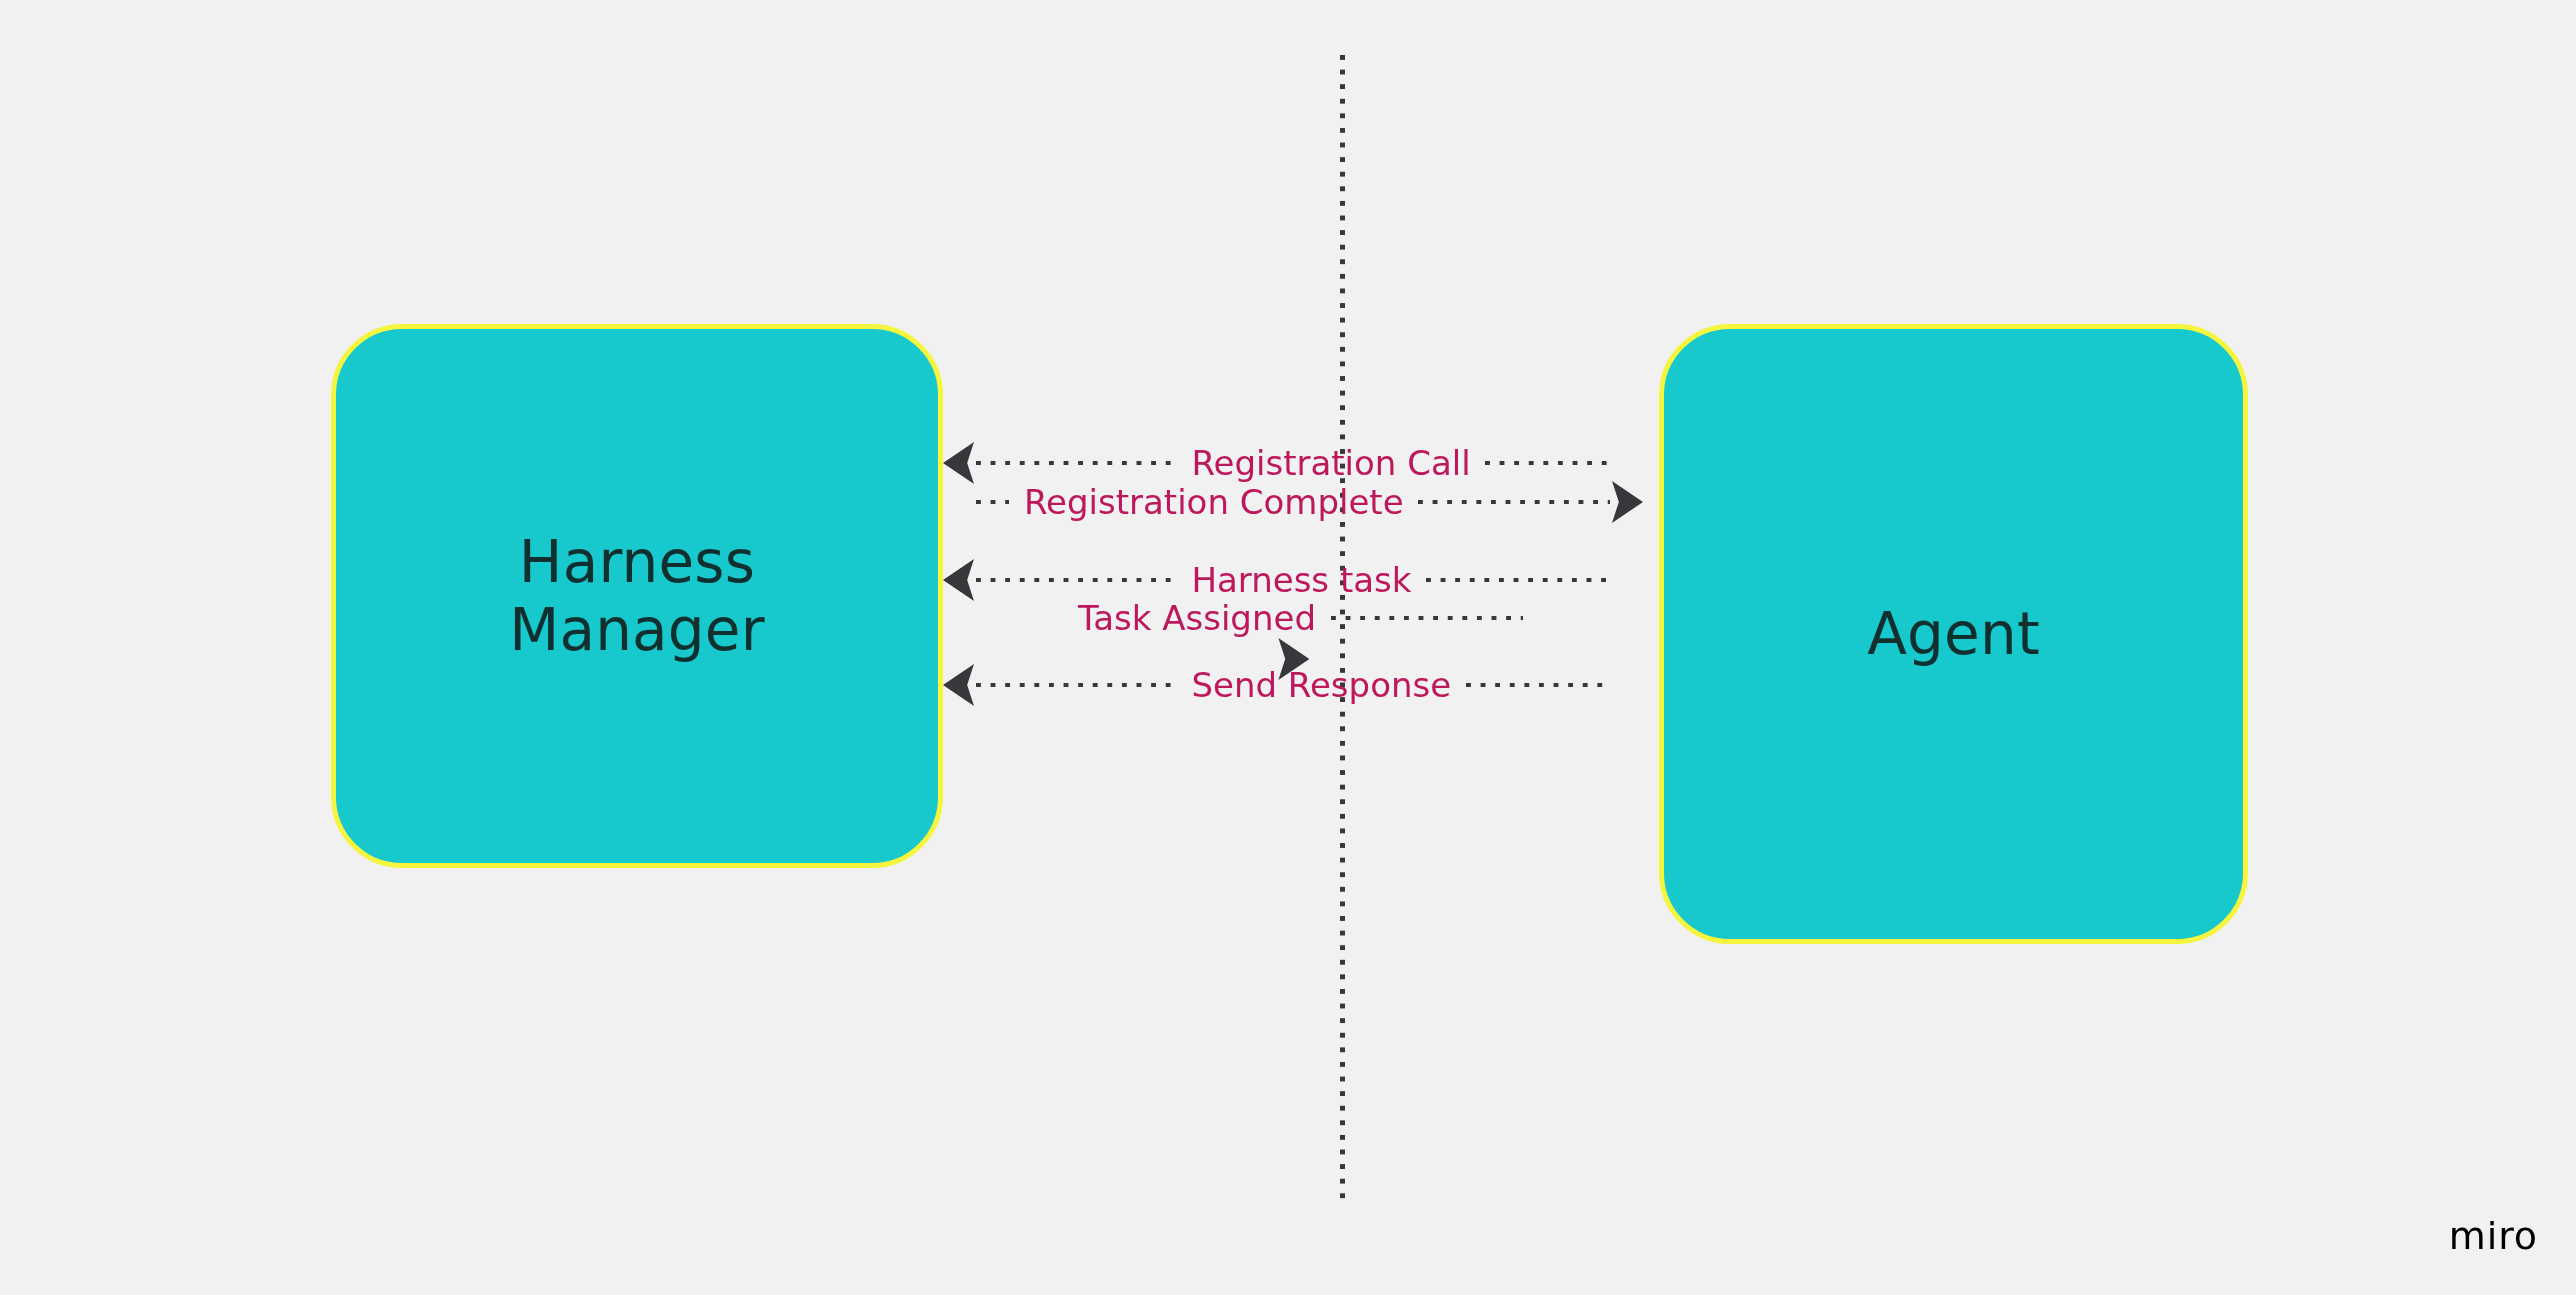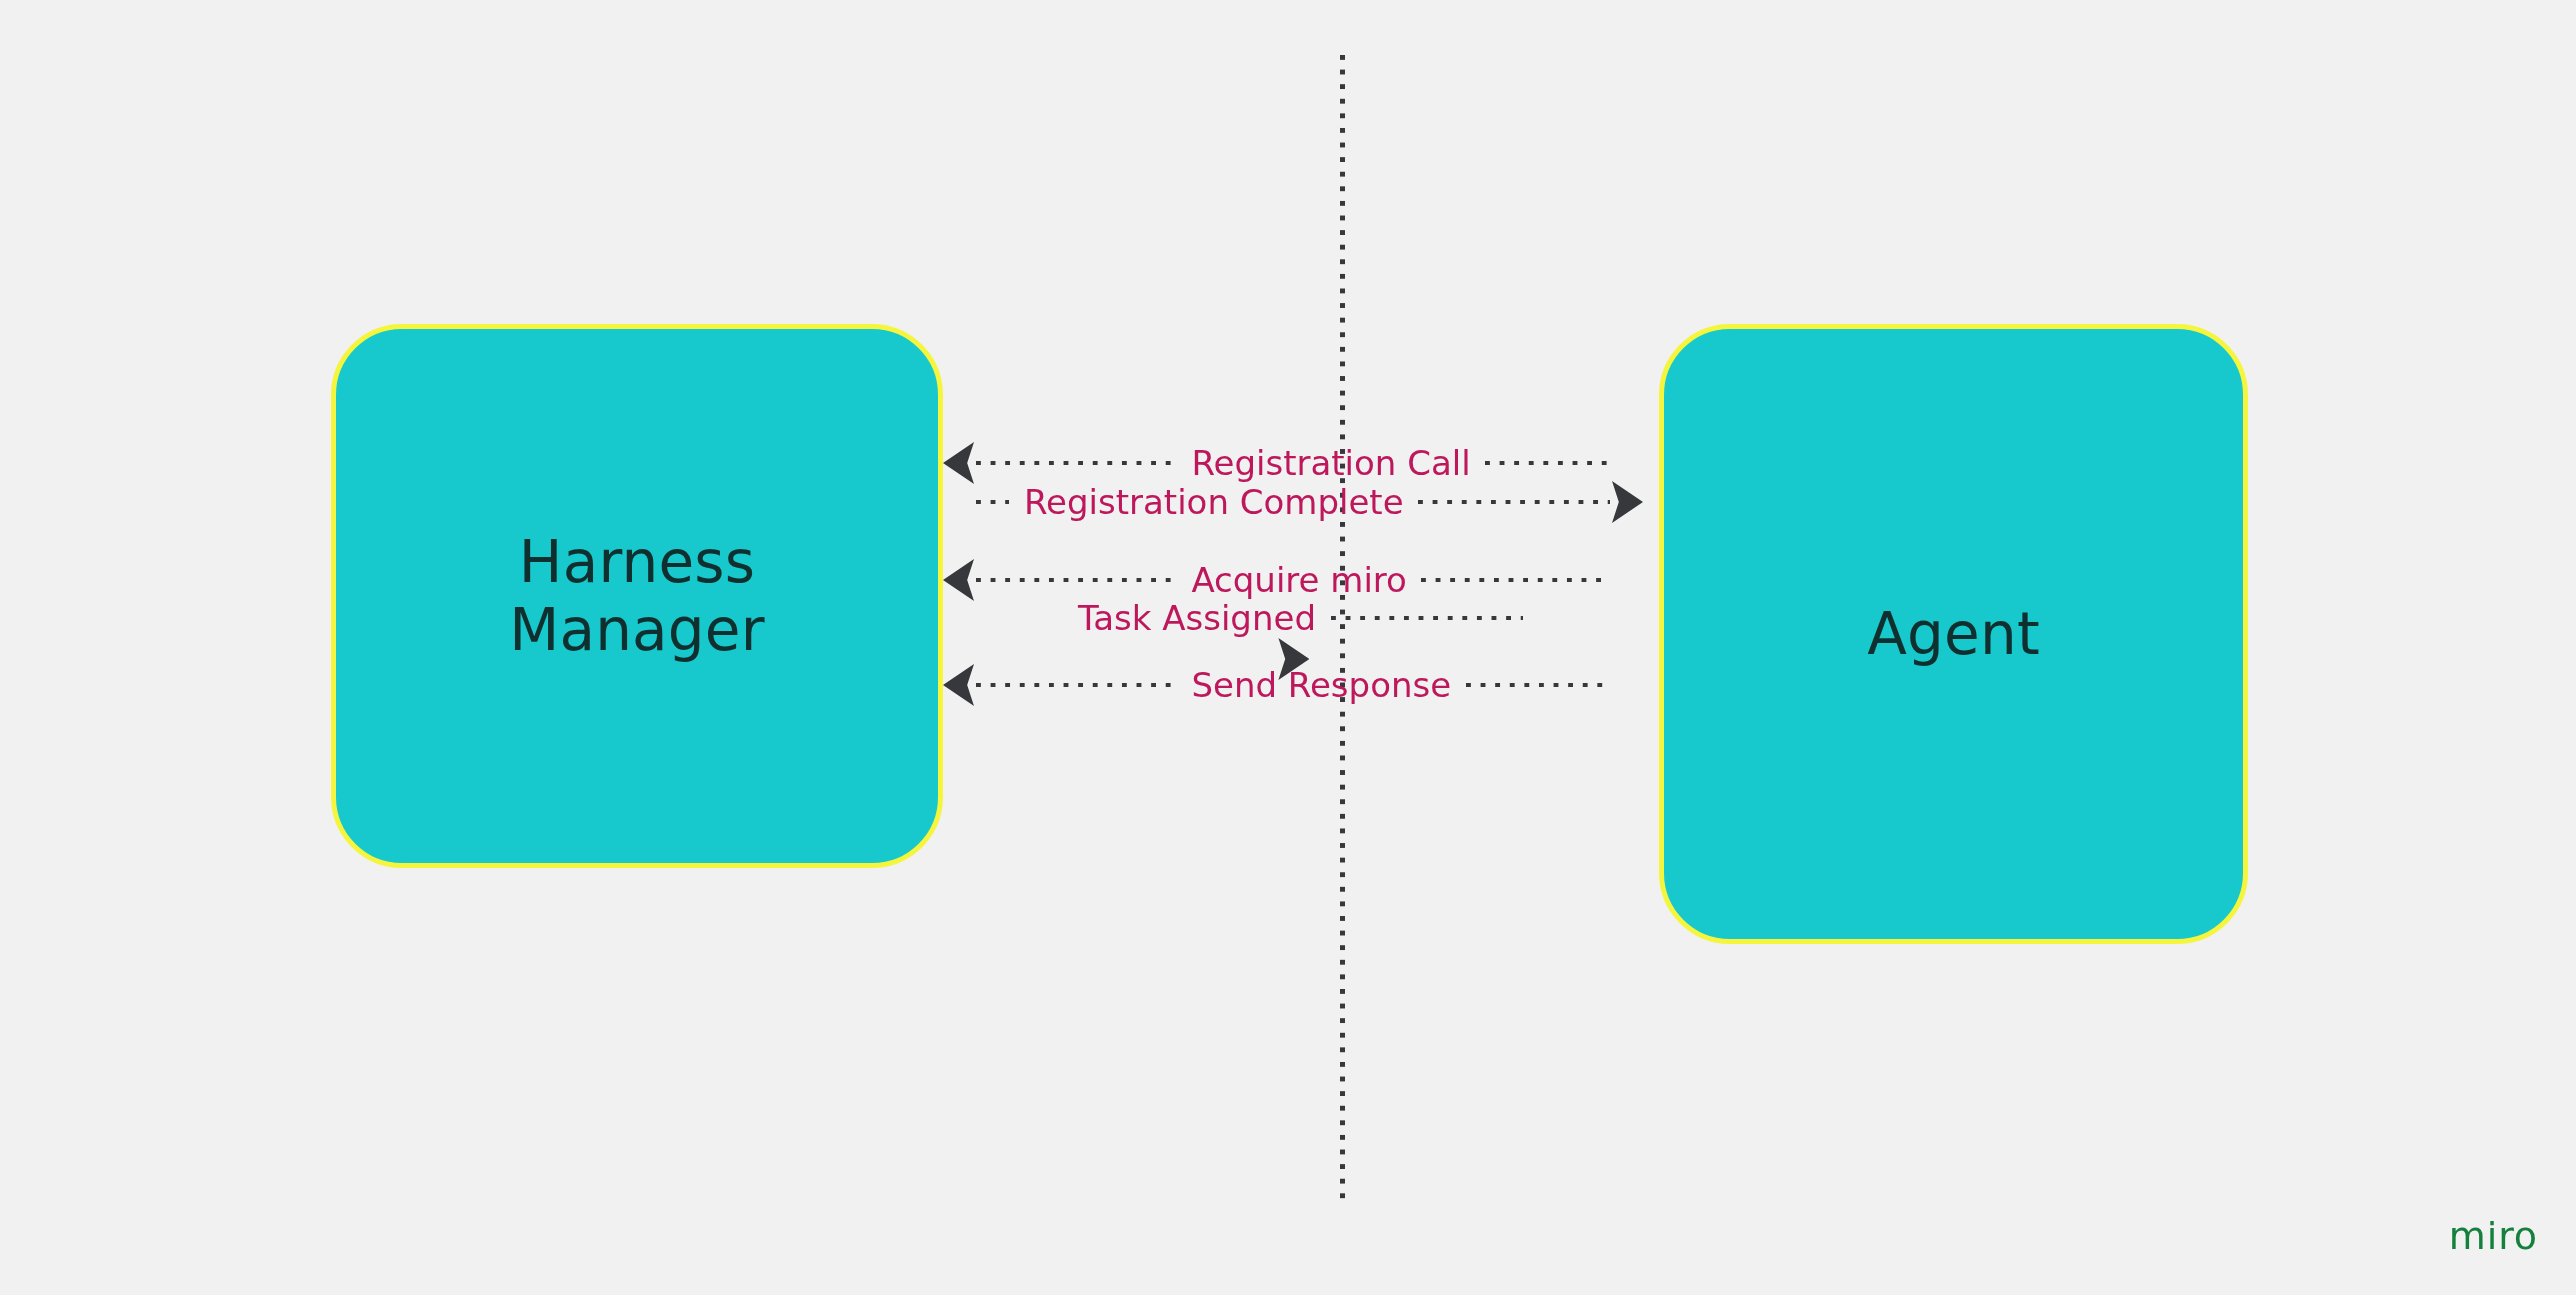--- a/index.html
+++ b/index.html
@@ -200,7 +200,7 @@
     <div class="arrow-head left"></div>
     <div class="msg-track">
       <div class="dash-seg left"></div>
-      <div class="msg-label">Acquire miro</div>
+      <div class="msg-label">Harness task</div>
       <div class="dash-seg right"></div>
     </div>
     <div class="arrow-spacer"></div>

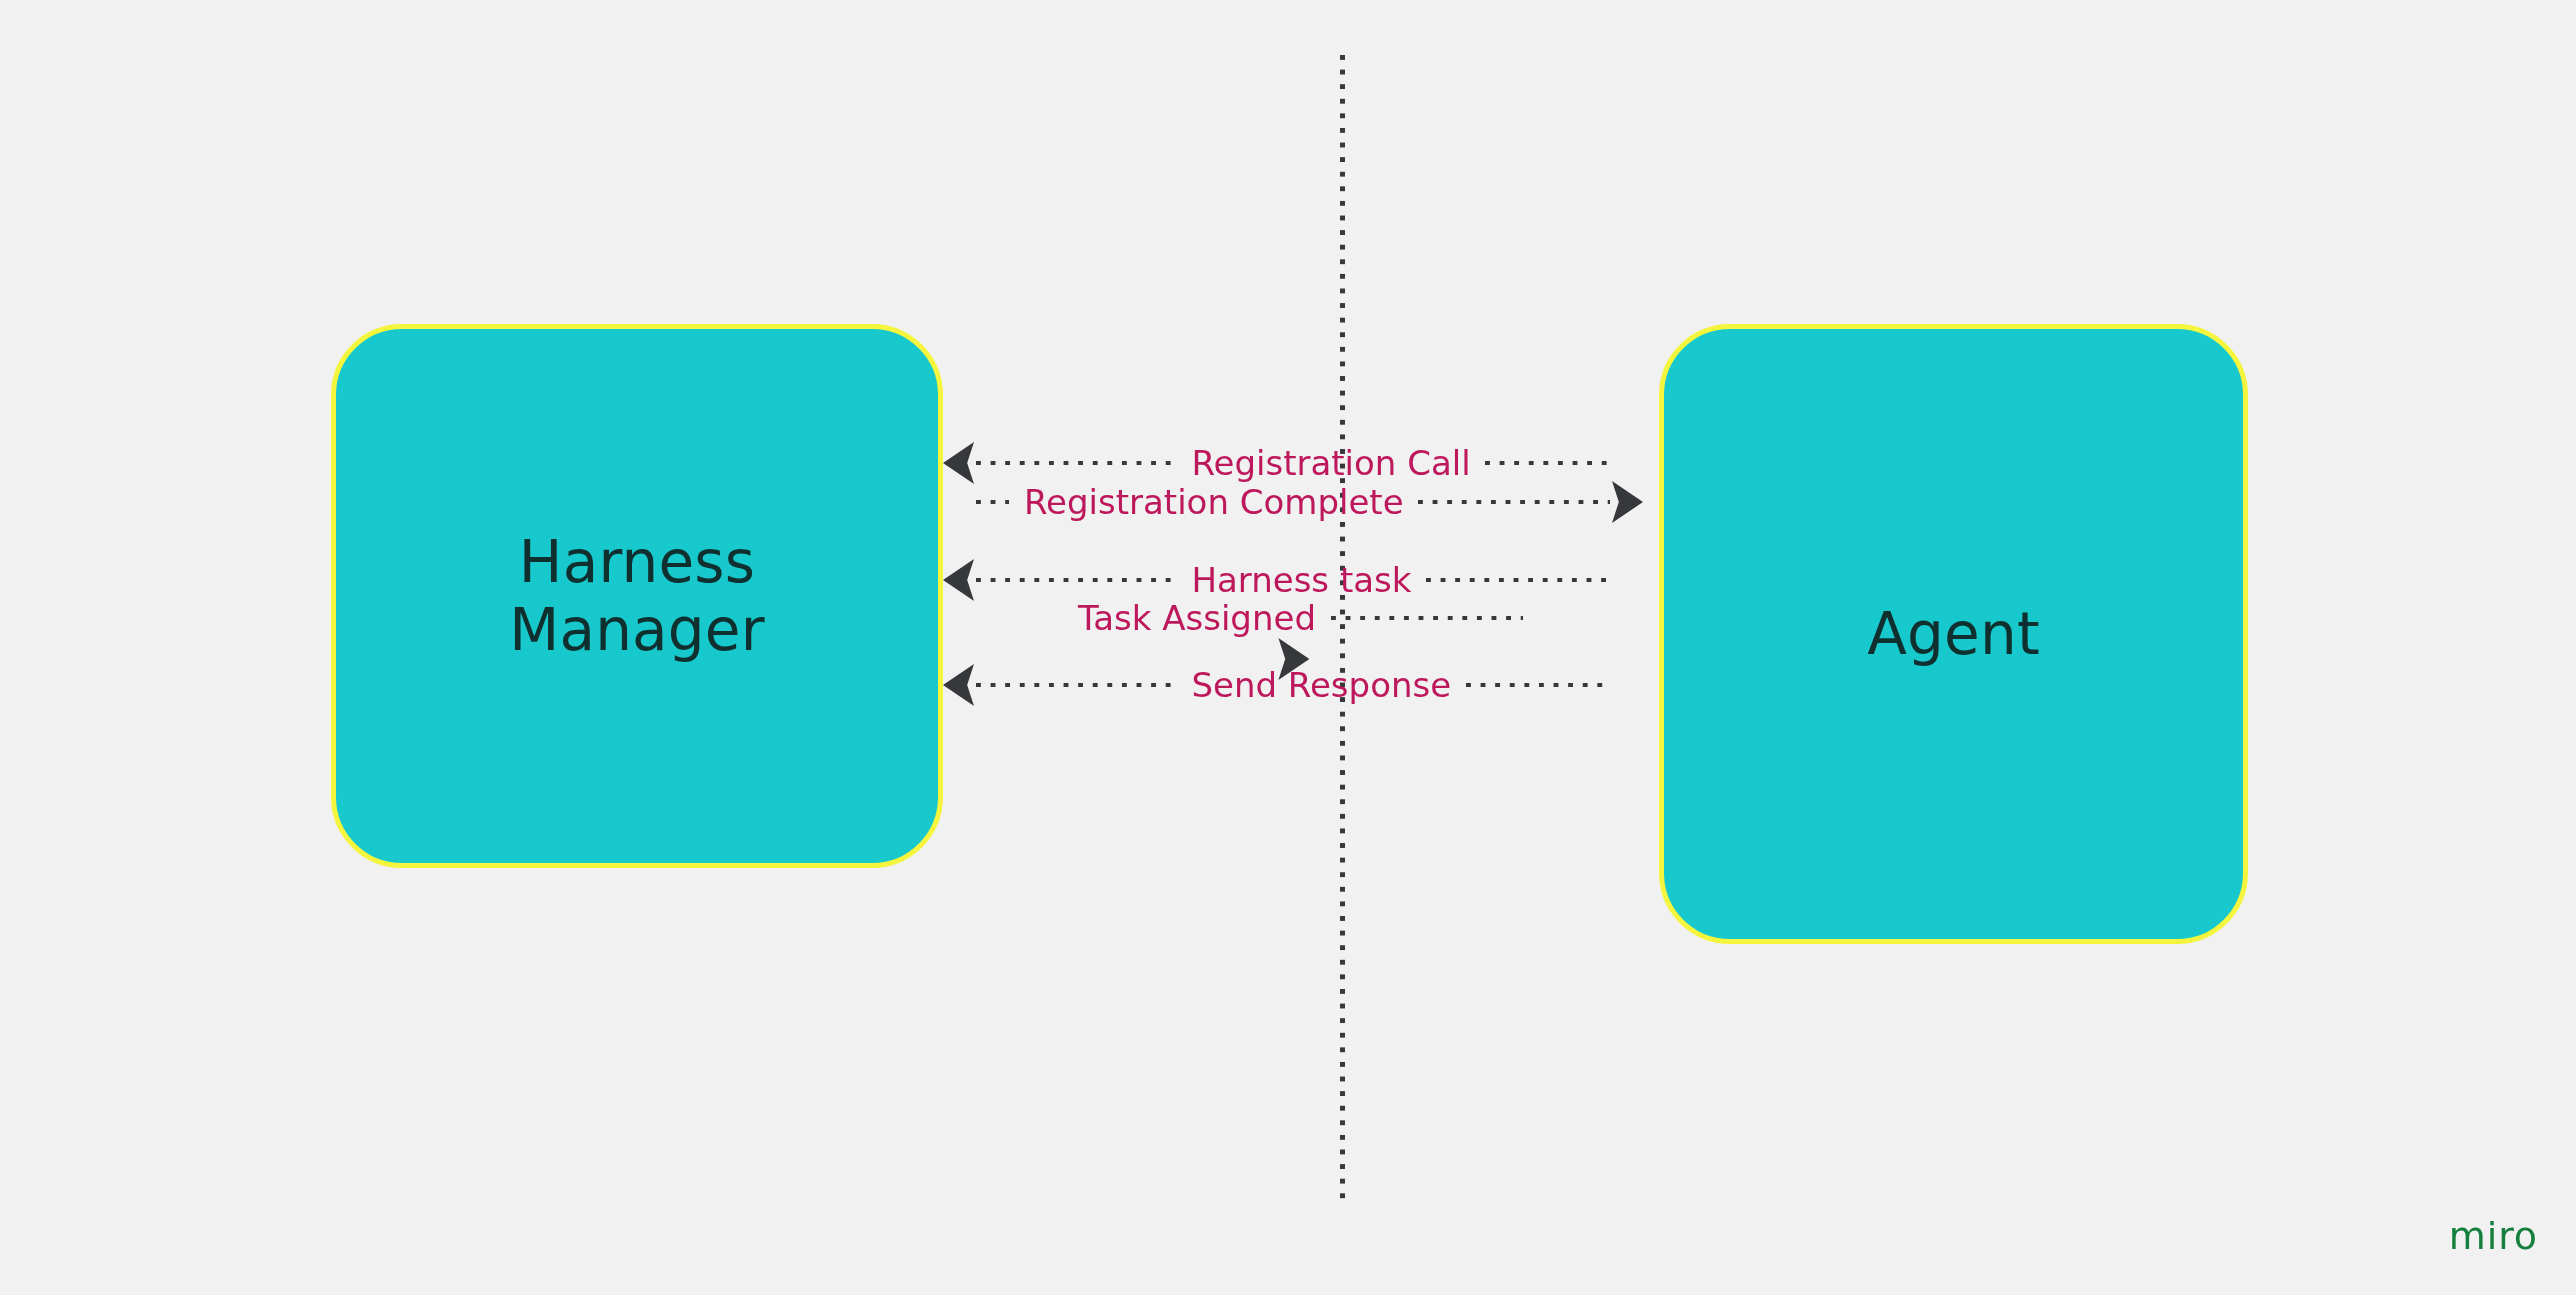--- a/index.html
+++ b/index.html
@@ -156,7 +156,7 @@
     bottom: 38px;
     font-size: 38px;
     letter-spacing: 0.9px;
-    color: #15803d;
+    color: #000000;
     font-family: "DejaVu Sans", sans-serif;
   }
 </style>

